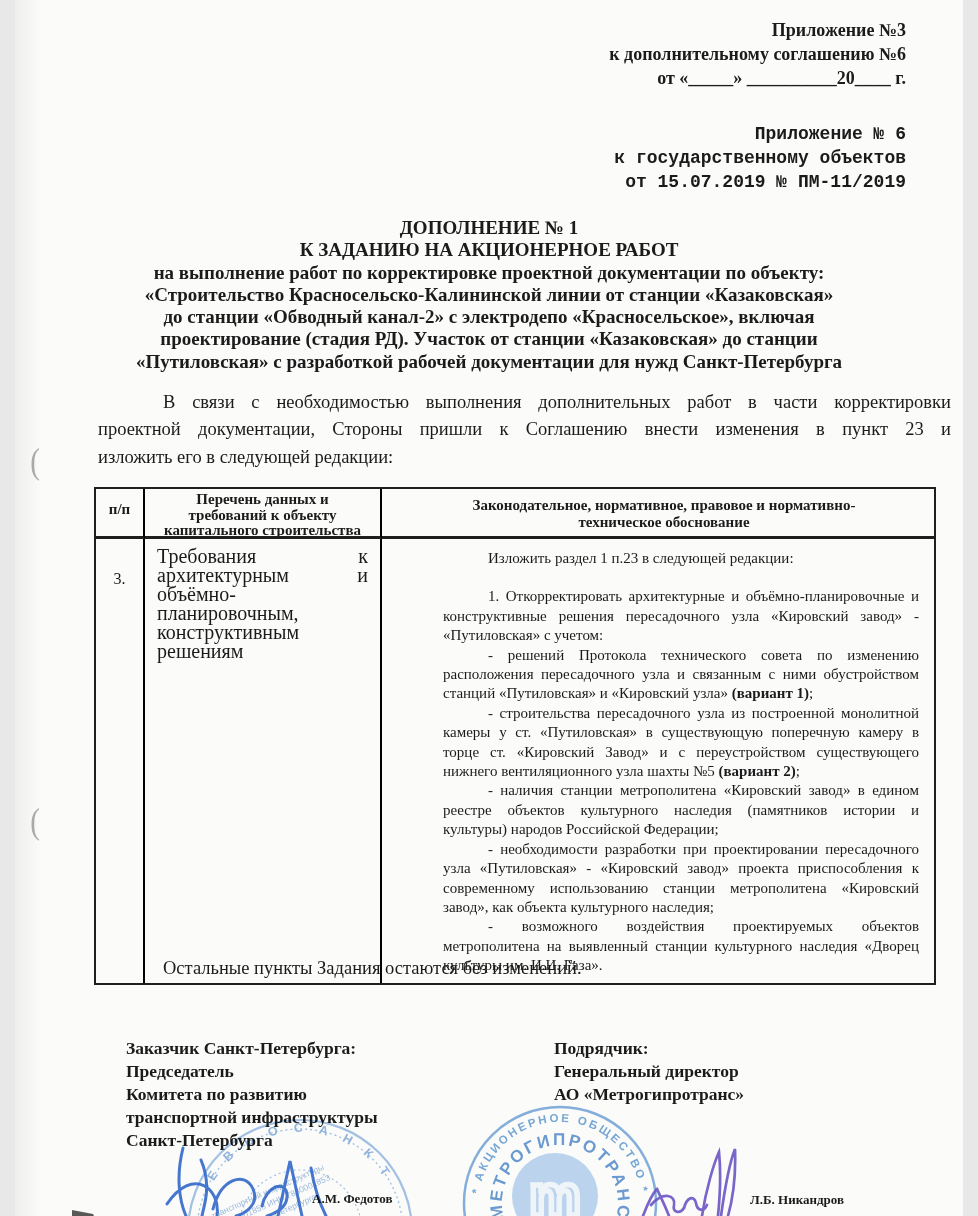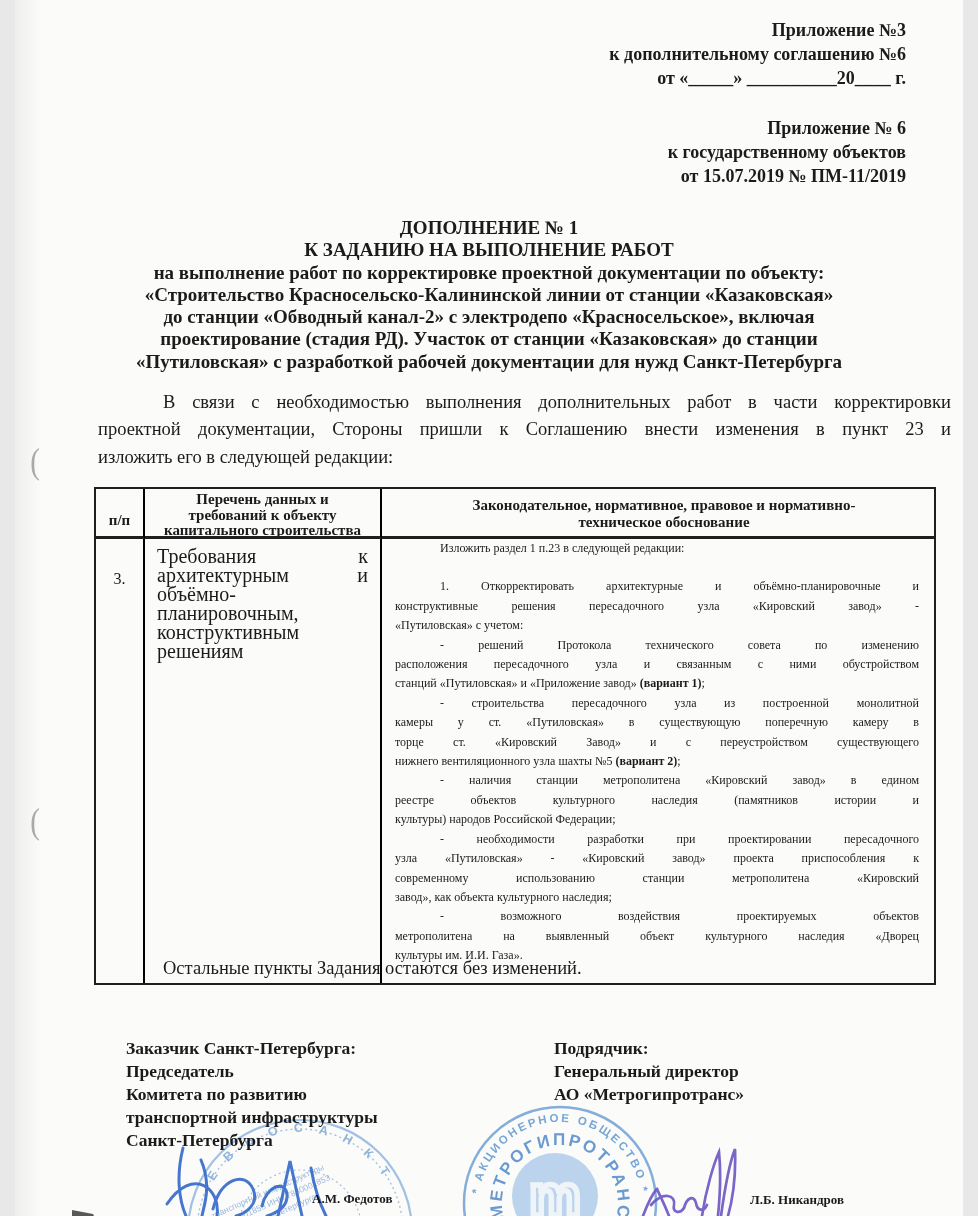--- a/index.html
+++ b/index.html
@@ -12,7 +12,7 @@
     background:linear-gradient(90deg,rgba(0,0,0,.05),rgba(0,0,0,0));}
   .annex{position:absolute;right:57px;text-align:right;font-weight:bold;
     font-size:18px;line-height:24px;white-space:nowrap;}
-  .annex1{top:18px;} .annex2{top:116px;}
+  .annex1{top:18px;} .annex2{top:122px;font-family:Liberation Mono, monospace;}
   .title{position:absolute;left:45px;right:45px;top:196px;text-align:center;
     font-weight:bold;font-size:19px;line-height:22.3px;margin-top:21px;}
   .intro{position:absolute;left:83px;width:853px;top:389px;

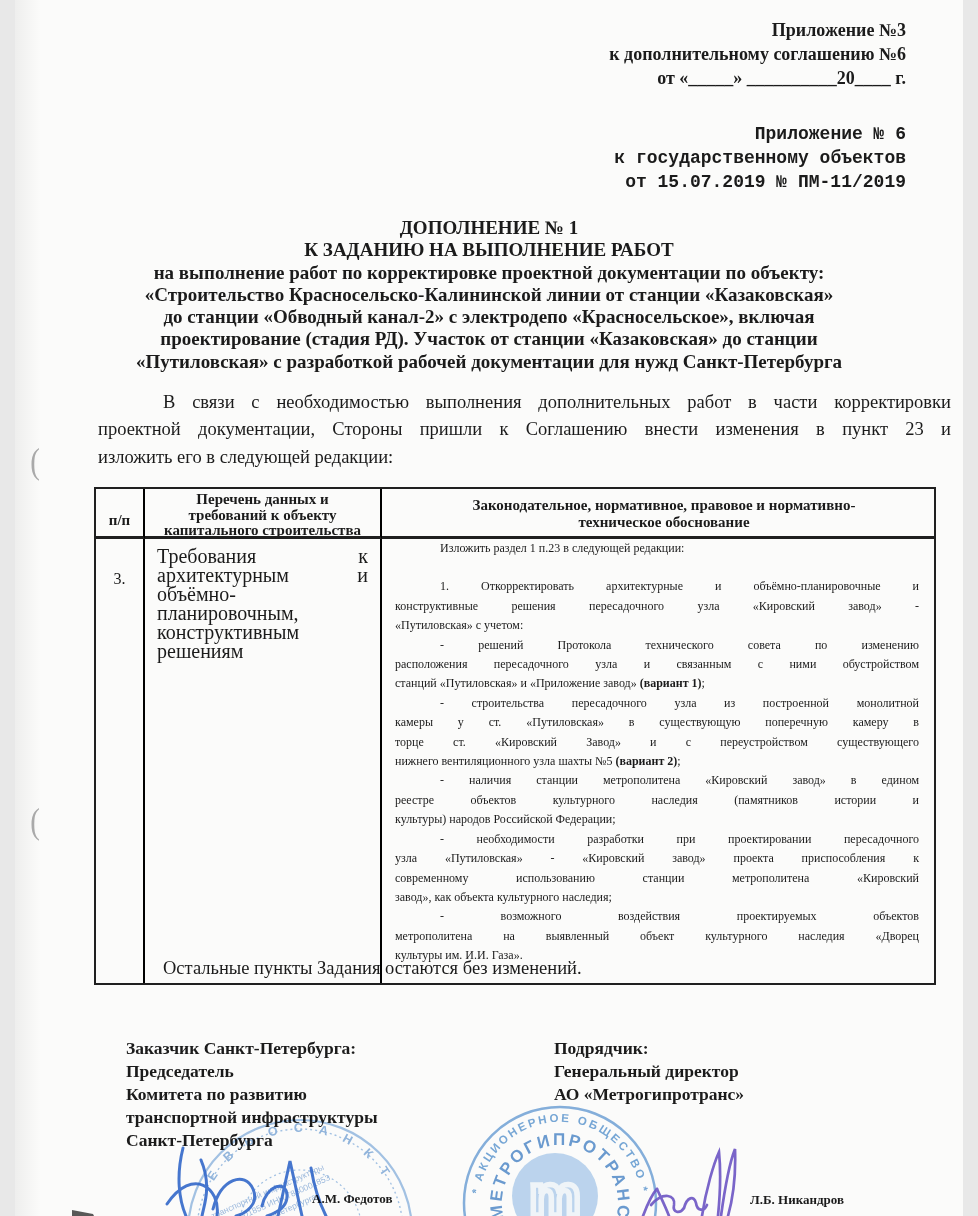--- a/index.html
+++ b/index.html
@@ -68,7 +68,7 @@
 
   <div class="title">
     <div>ДОПОЛНЕНИЕ № 1</div>
-    <div>К ЗАДАНИЮ НА ВЫПОЛНЕНИЕ РАБОТ</div>
+    <div>К ЗАДАНИЮ НА АКЦИОНЕРНОЕ РАБОТ</div>
     <div>на выполнение работ по корректировке проектной документации по объекту:</div>
     <div>«Строительство Красносельско-Калининской линии от станции «Казаковская»</div>
     <div>до станции «Обводный канал-2» с электродепо «Красносельское», включая</div>

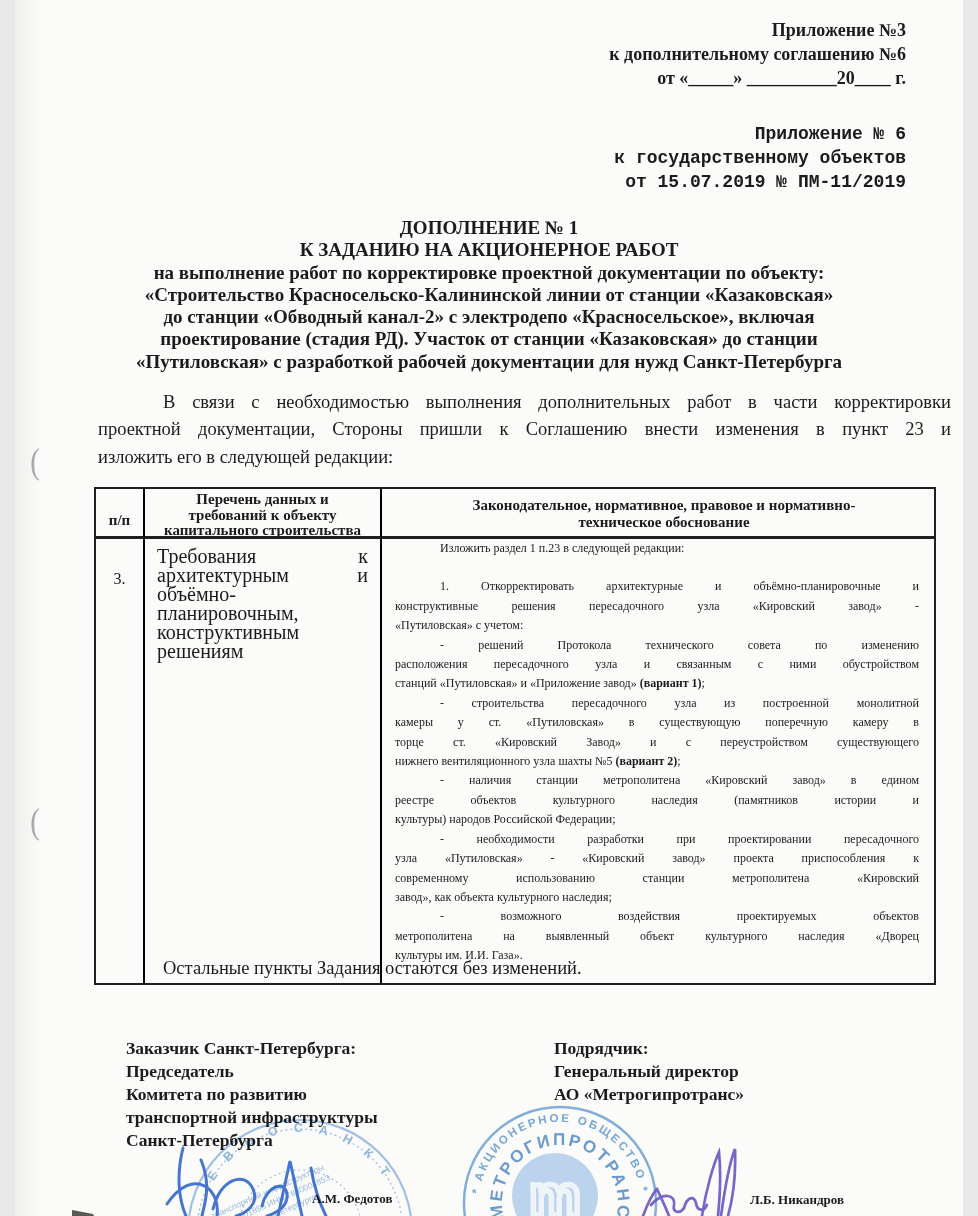--- a/index.html
+++ b/index.html
@@ -30,7 +30,7 @@
   .rb{border-right:2px solid #000000;}
   .bb{border-bottom:3px solid #1f1f1f;}
   .h-num{display:flex;align-items:flex-end;justify-content:center;
-    font-weight:bold;font-size:15px;padding-bottom:7px;}
+    font-weight:bold;font-size:15px;padding-bottom:18px;}
   .h-req{text-align:center;font-weight:bold;font-size:15px;line-height:15.5px;padding-top:3px;}
   .h-basis{text-align:center;font-weight:bold;font-size:15px;line-height:17px;padding-top:8px;padding-left:12px;}
   .b-num{text-align:center;font-size:16px;padding-top:31px;}

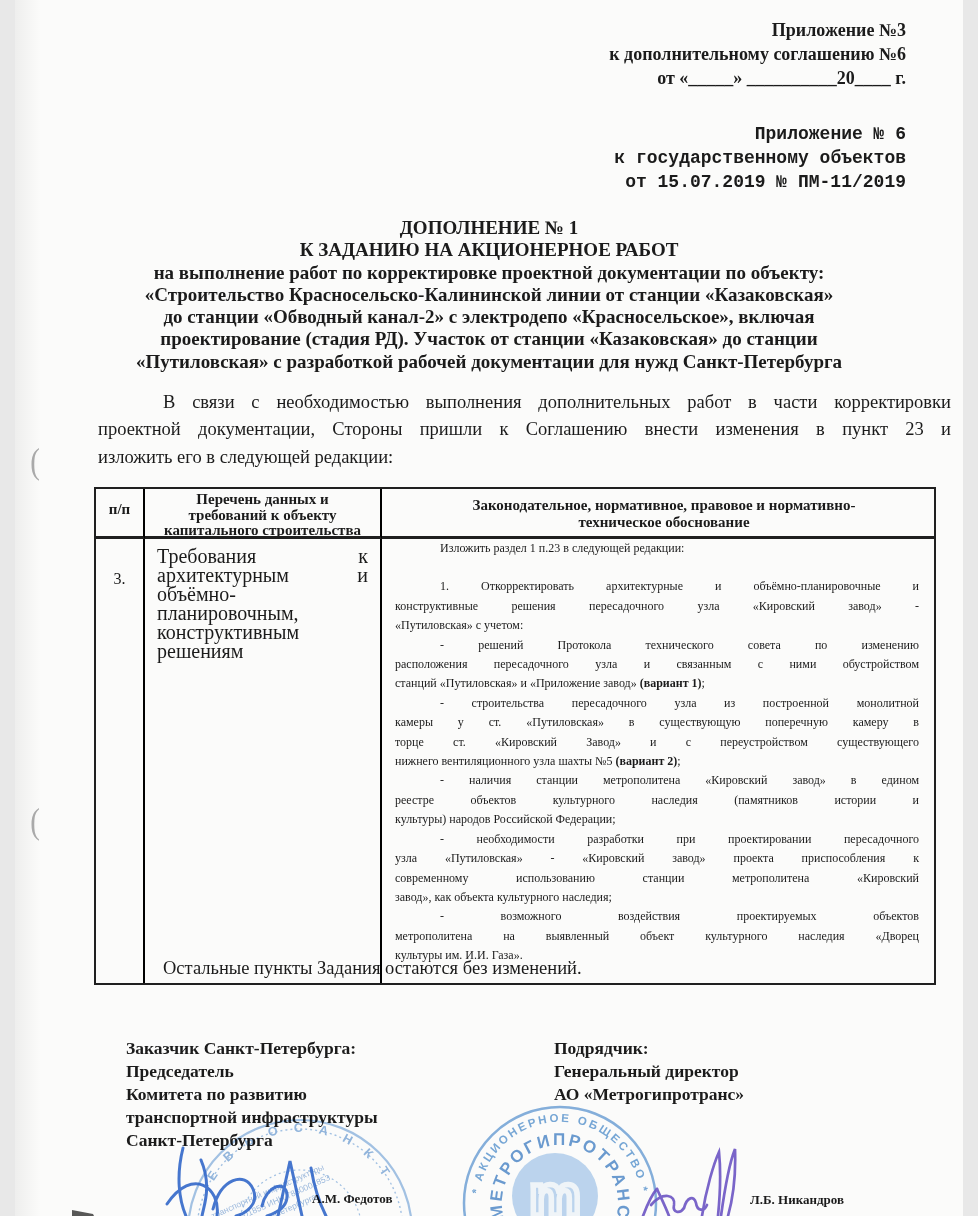--- a/index.html
+++ b/index.html
@@ -35,7 +35,7 @@
   .h-basis{text-align:center;font-weight:bold;font-size:15px;line-height:17px;padding-top:8px;padding-left:12px;}
   .b-num{text-align:center;font-size:16px;padding-top:31px;}
   .b-req{font-size:20px;line-height:19px;padding:8px 12px 0 12px;}
-  .b-basis{font-size:12px;line-height:19.4px;padding:0 15px 0 13px;}
+  .b-basis{font-size:15px;line-height:19.4px;padding:10px 15px 0 13px;margin-left:48px;}
   .b-basis .ind2{text-indent:45px;}
   .gapline{height:19px;}
   b{font-weight:bold;}

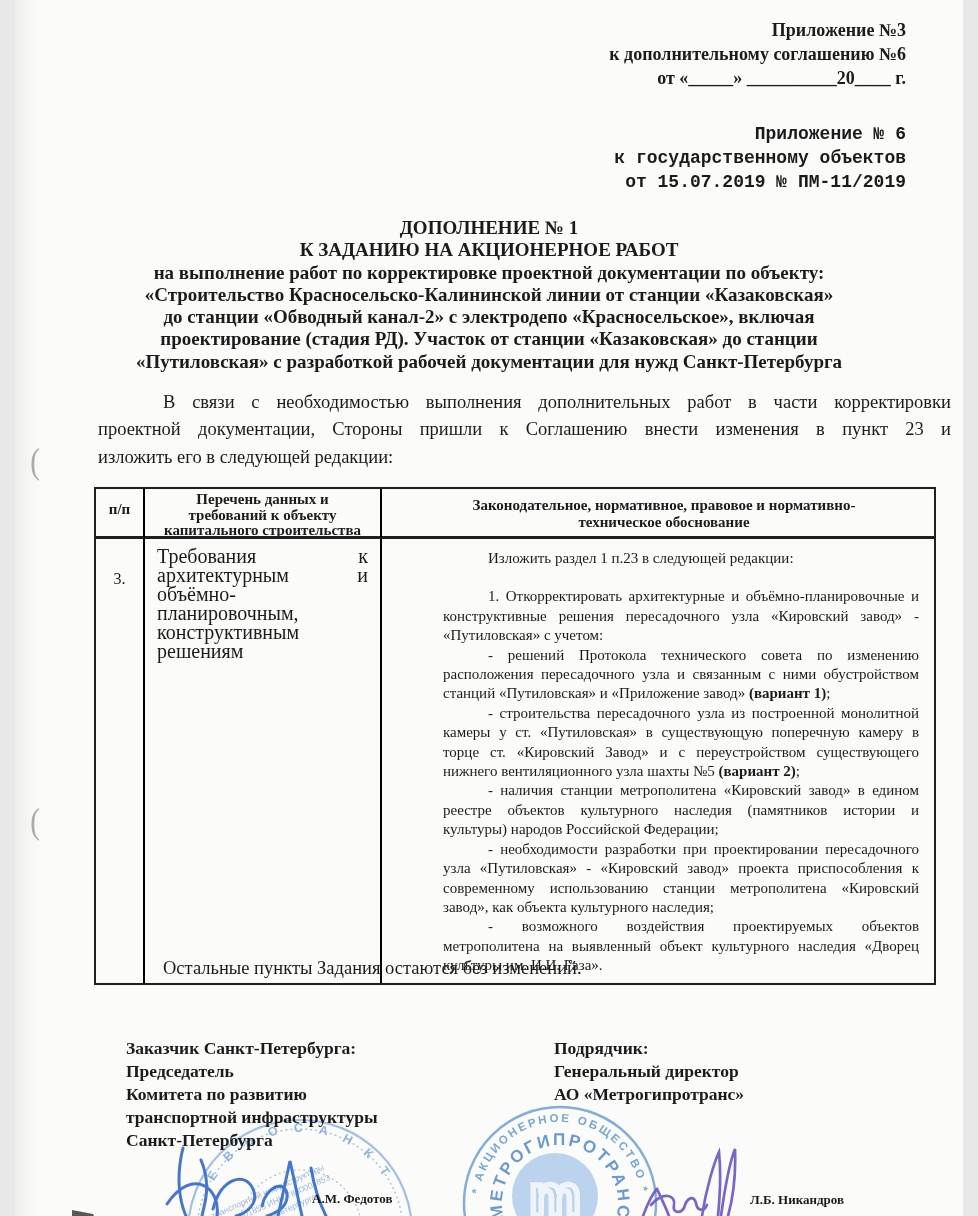--- a/index.html
+++ b/index.html
@@ -114,7 +114,7 @@
       <div>«Путиловская» с учетом:</div>
       <div class="jl ind2">- решений Протокола технического совета по изменению</div>
       <div class="jl">расположения пересадочного узла и связанным с ними обустройством</div>
-      <div><span>станций «Путиловская» и «Приложение завод» </span><b>(вариант 1)</b><span>;</span></div>
+      <div><span>станций «Путиловская» и «Кировский узла» </span><b>(вариант 1)</b><span>;</span></div>
       <div class="jl ind2">- строительства пересадочного узла из построенной монолитной</div>
       <div class="jl">камеры у ст. «Путиловская» в существующую поперечную камеру в</div>
       <div class="jl">торце ст. «Кировский Завод» и с переустройством существующего</div>

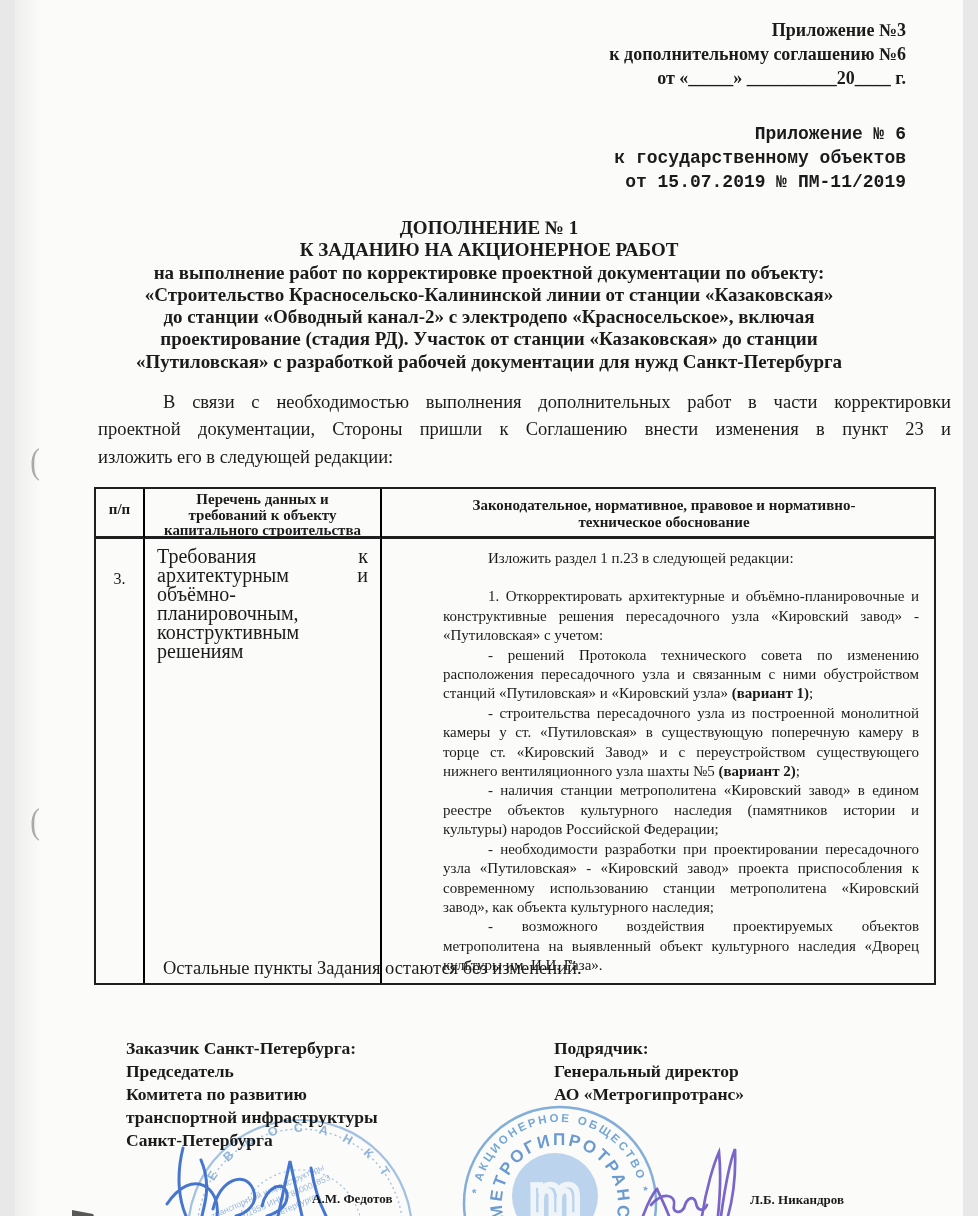--- a/index.html
+++ b/index.html
@@ -127,7 +127,7 @@
       <div class="jl">современному использованию станции метрополитена «Кировский</div>
       <div>завод», как объекта культурного наследия;</div>
       <div class="jl ind2">- возможного воздействия проектируемых объектов</div>
-      <div class="jl">метрополитена на выявленный объект культурного наследия «Дворец</div>
+      <div class="jl">метрополитена на выявленный станции культурного наследия «Дворец</div>
       <div>культуры им. И.И. Газа».</div>
     </div>
   </div>

